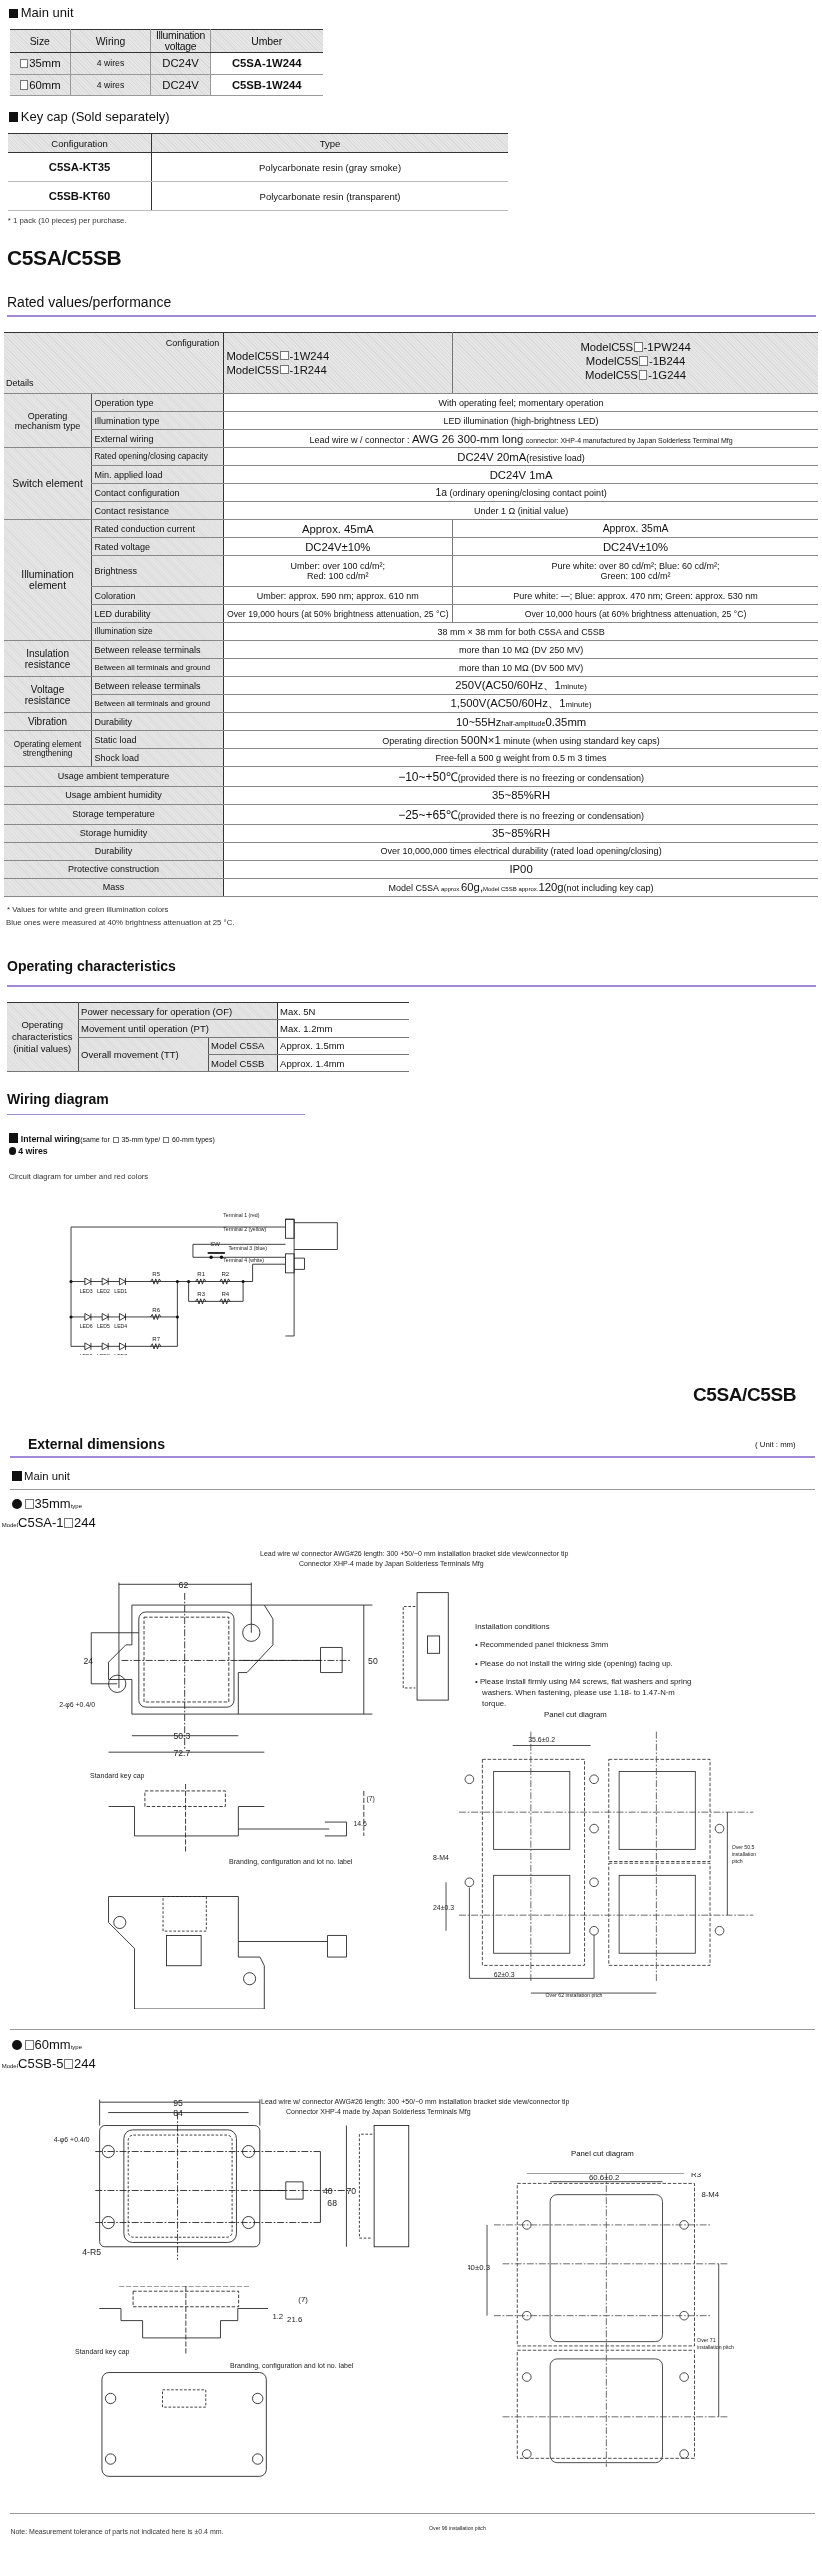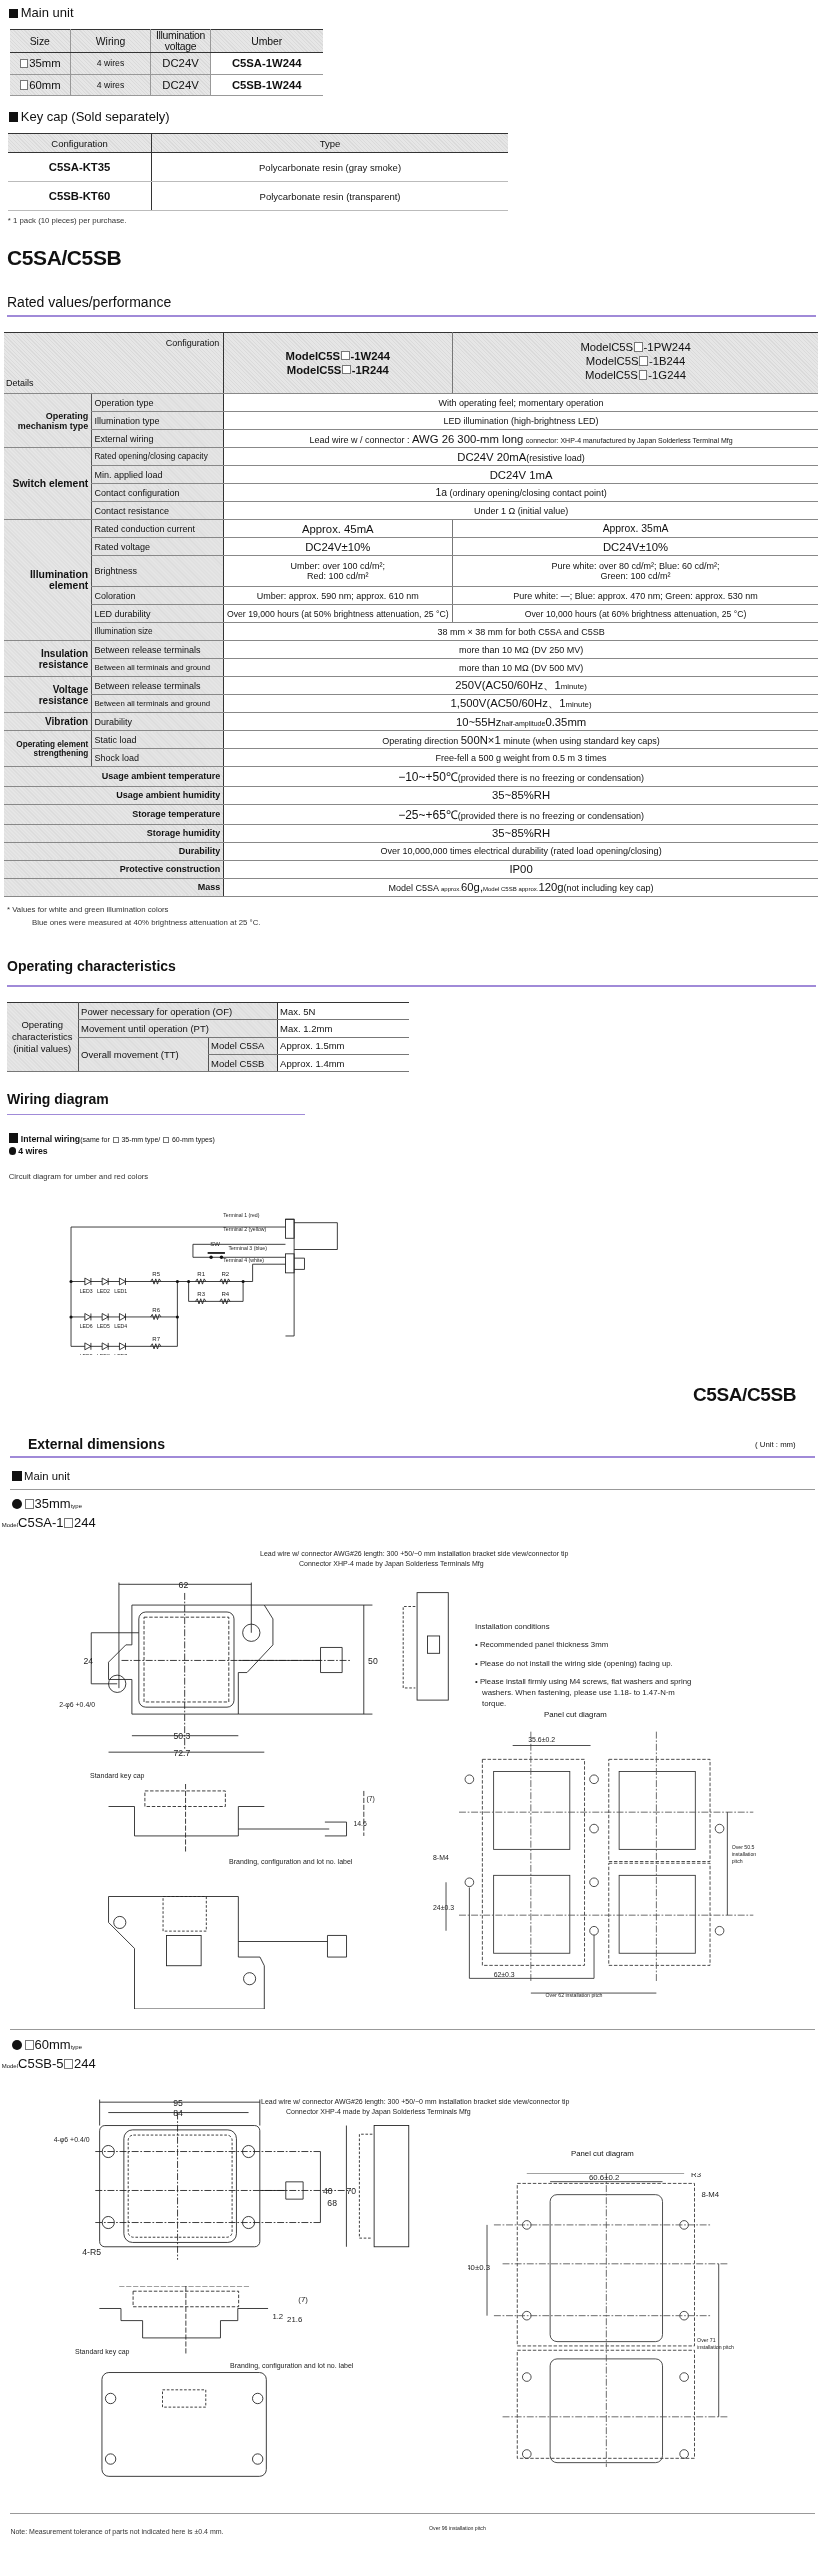--- a/index.html
+++ b/index.html
@@ -117,7 +117,7 @@
       <div style="position:absolute;right:3.5px;top:5.2px;font-size:9px;">Configuration</div>
       <div style="position:absolute;left:1.7px;bottom:5.2px;font-size:9px;">Details</div>
     </td>
-    <td class="cfg" style="text-align:center;padding-top:15.6px;line-height:14px;font-weight:bold;">
+    <td class="cfg" style="text-align:left;padding-top:15.6px;line-height:14px;">
       <div><span>ModelC5S</span><span class="box"></span><span>-1W244</span></div>
       <div><span>ModelC5S</span><span class="box"></span><span>-1R244</span></div>
     </td>

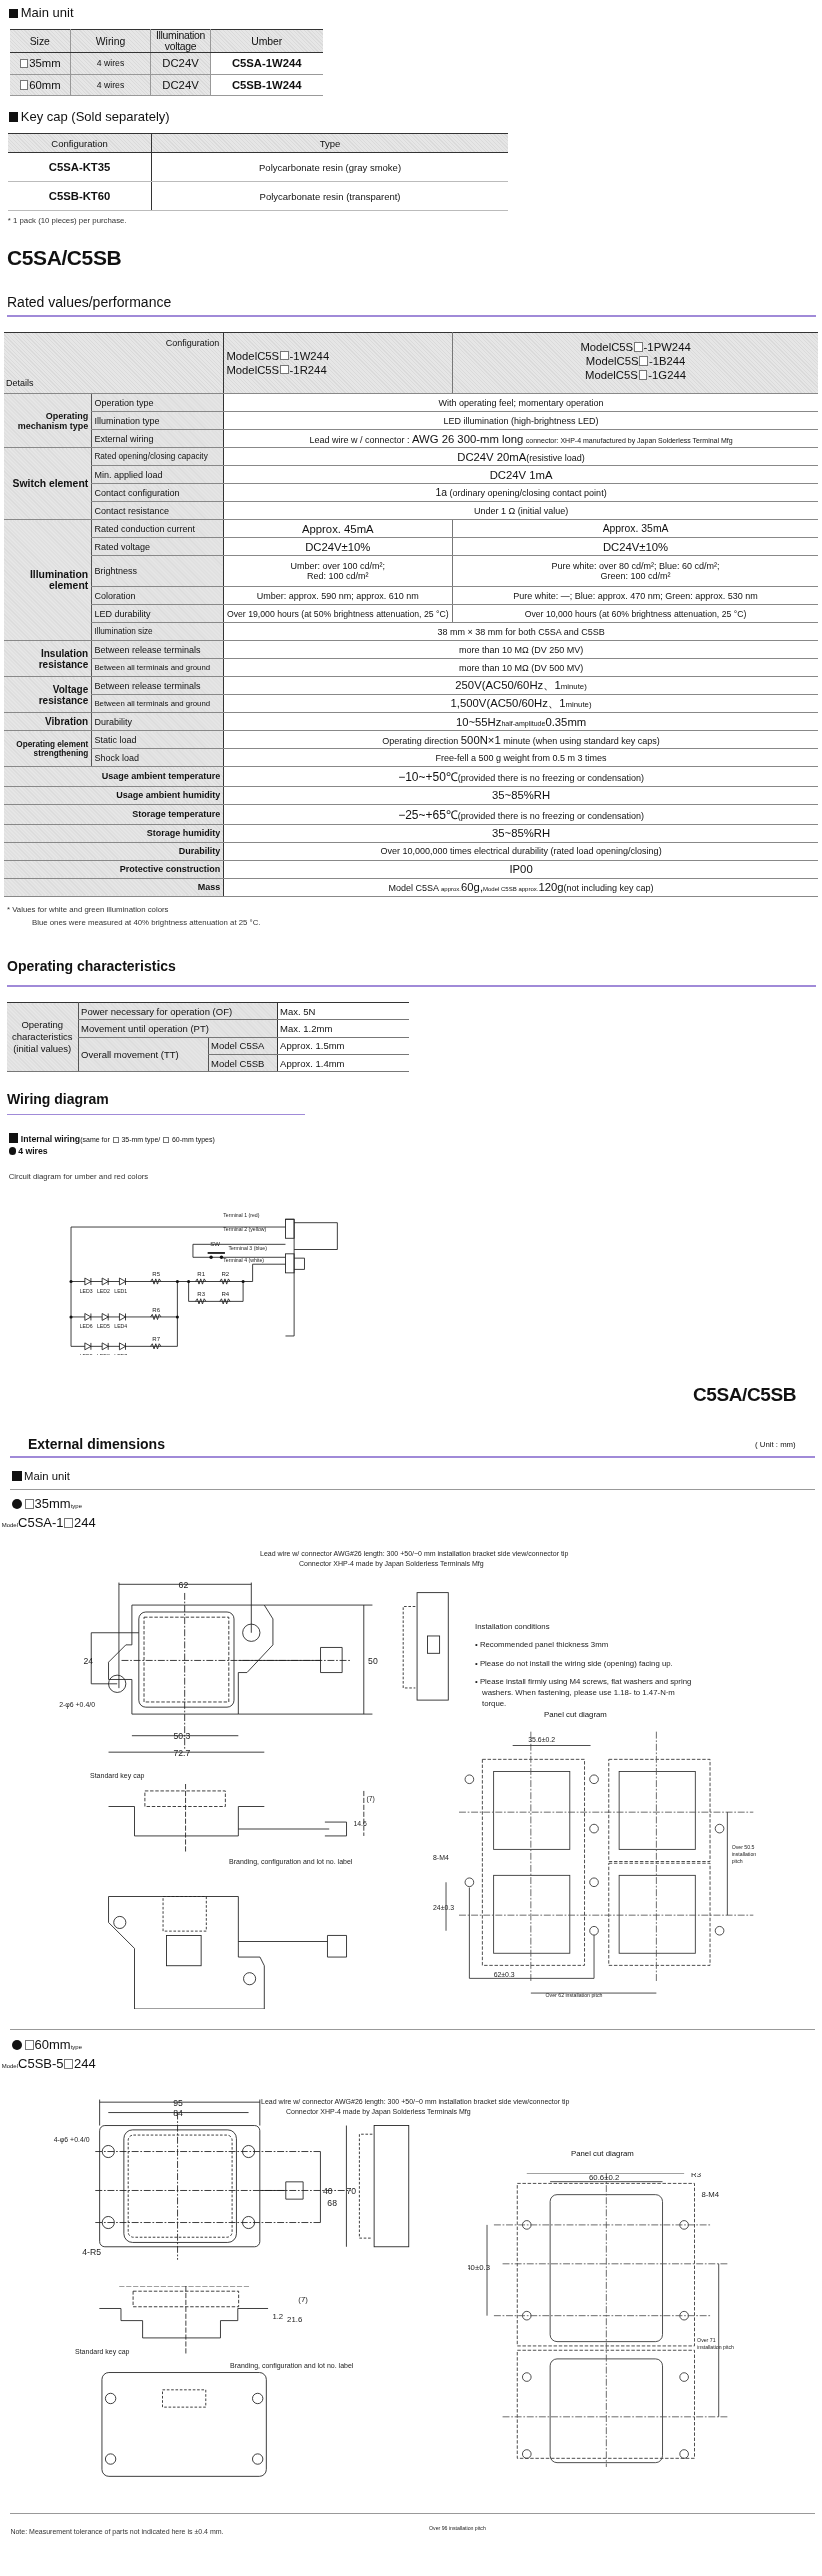--- a/index.html
+++ b/index.html
@@ -34,7 +34,7 @@
   
   #t-rated { width: 814px; border-top: 1.7px solid #333; border-bottom: 1.7px solid #333; }
   #t-rated td { border-bottom: 0.9px solid #888; font-size: 9px; padding: 0.9px 2.6px; height: 18px; }
-  #t-rated td.g { text-align: right; font-weight: bold; }
+  #t-rated td.g { text-align: center; }
   #t-rated td.s { border-left: 0.9px solid #555; border-right: 0.9px solid #333; text-align: left; white-space: nowrap; }
   #t-rated td.v { text-align: center; background: #fff; }
   #t-rated td.v2 { border-left: 0.9px solid #777; }

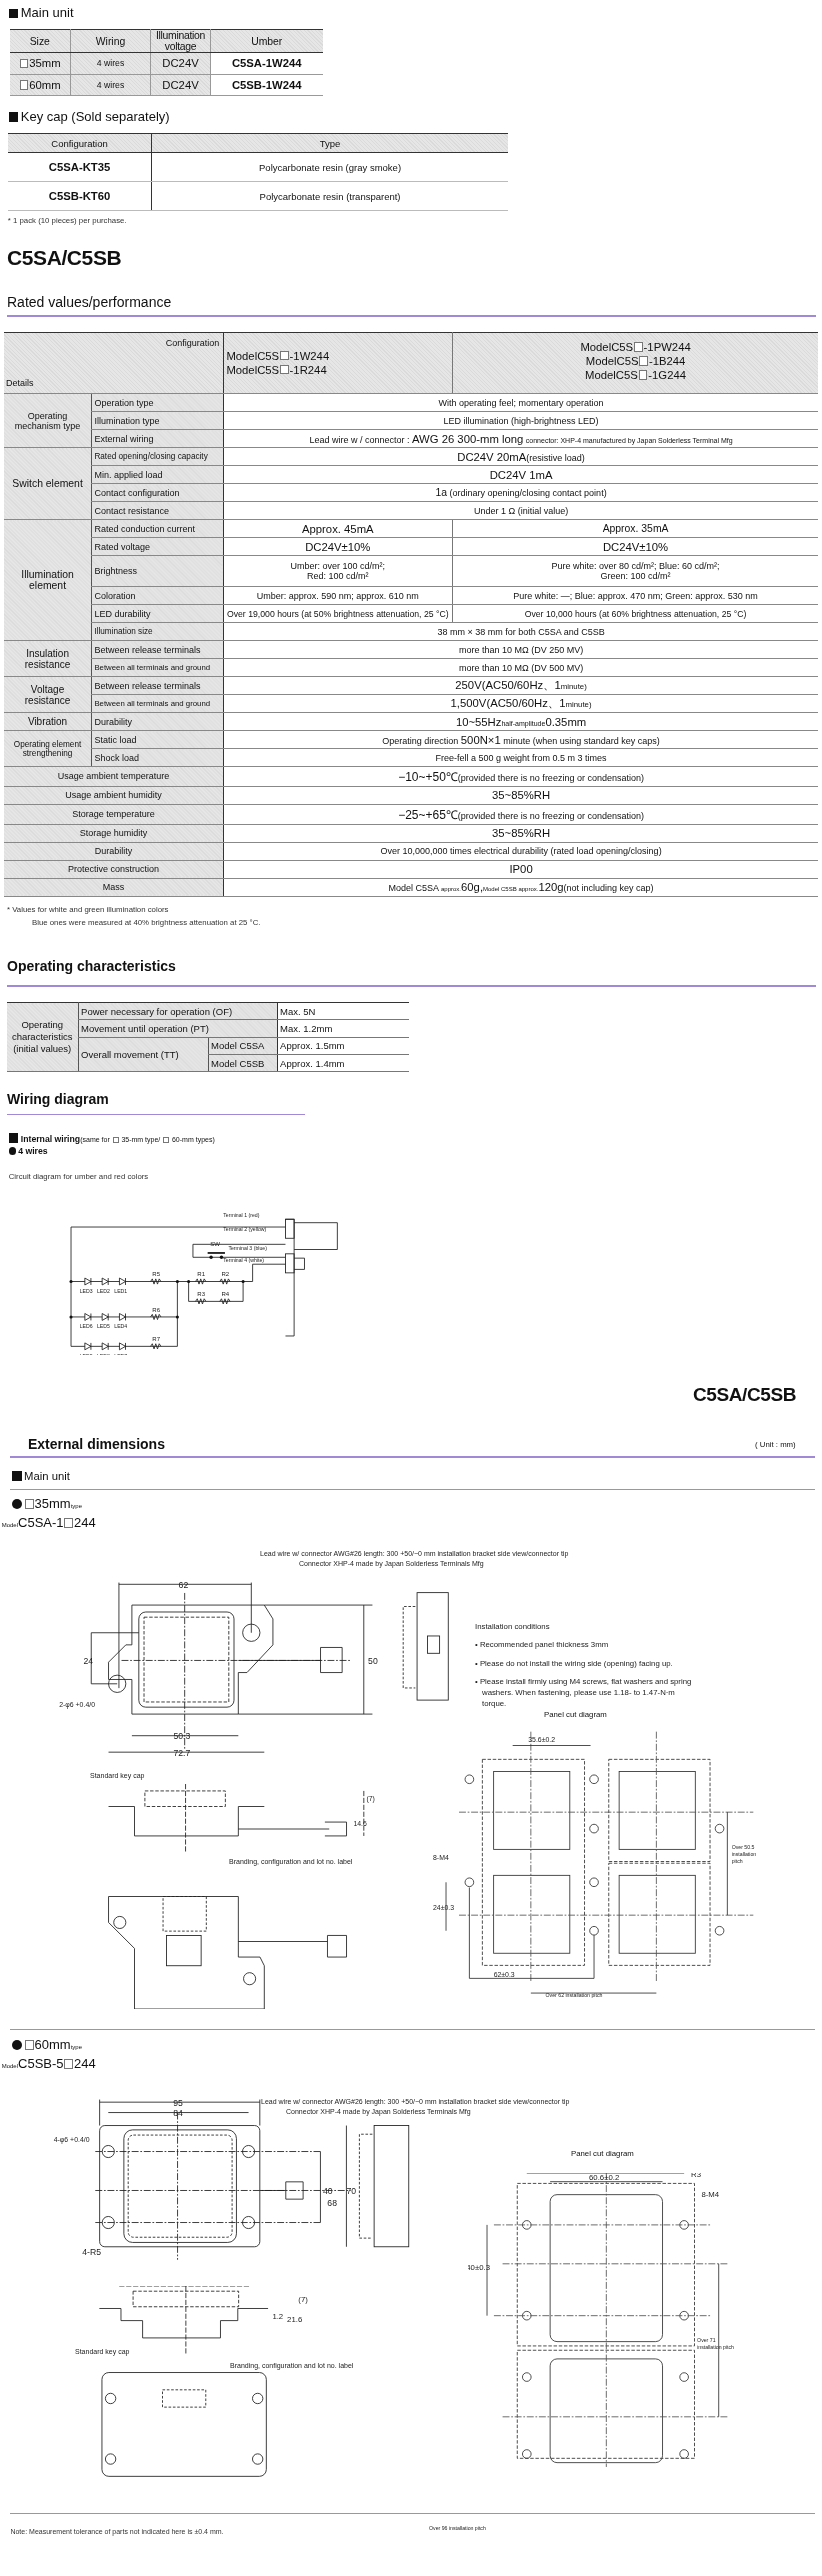--- a/index.html
+++ b/index.html
@@ -264,7 +264,7 @@
 </tbody>
   </table>
 <div class="abs note" style="left:7px;top:905px;">* Values for white and green illumination colors</div>
-<div class="abs note" style="left:32px;top:918px;">Blue ones were measured at 40% brightness attenuation at 25 °C.</div>
+<div class="abs note" style="left:6px;top:918px;">Blue ones were measured at 40% brightness attenuation at 25 °C.</div>
 
 <div class="abs h2" style="left:7px;top:958px;">Operating characteristics</div>
 <div class="abs purple-rule" style="left:7px;top:985px;width:809px;"></div>

